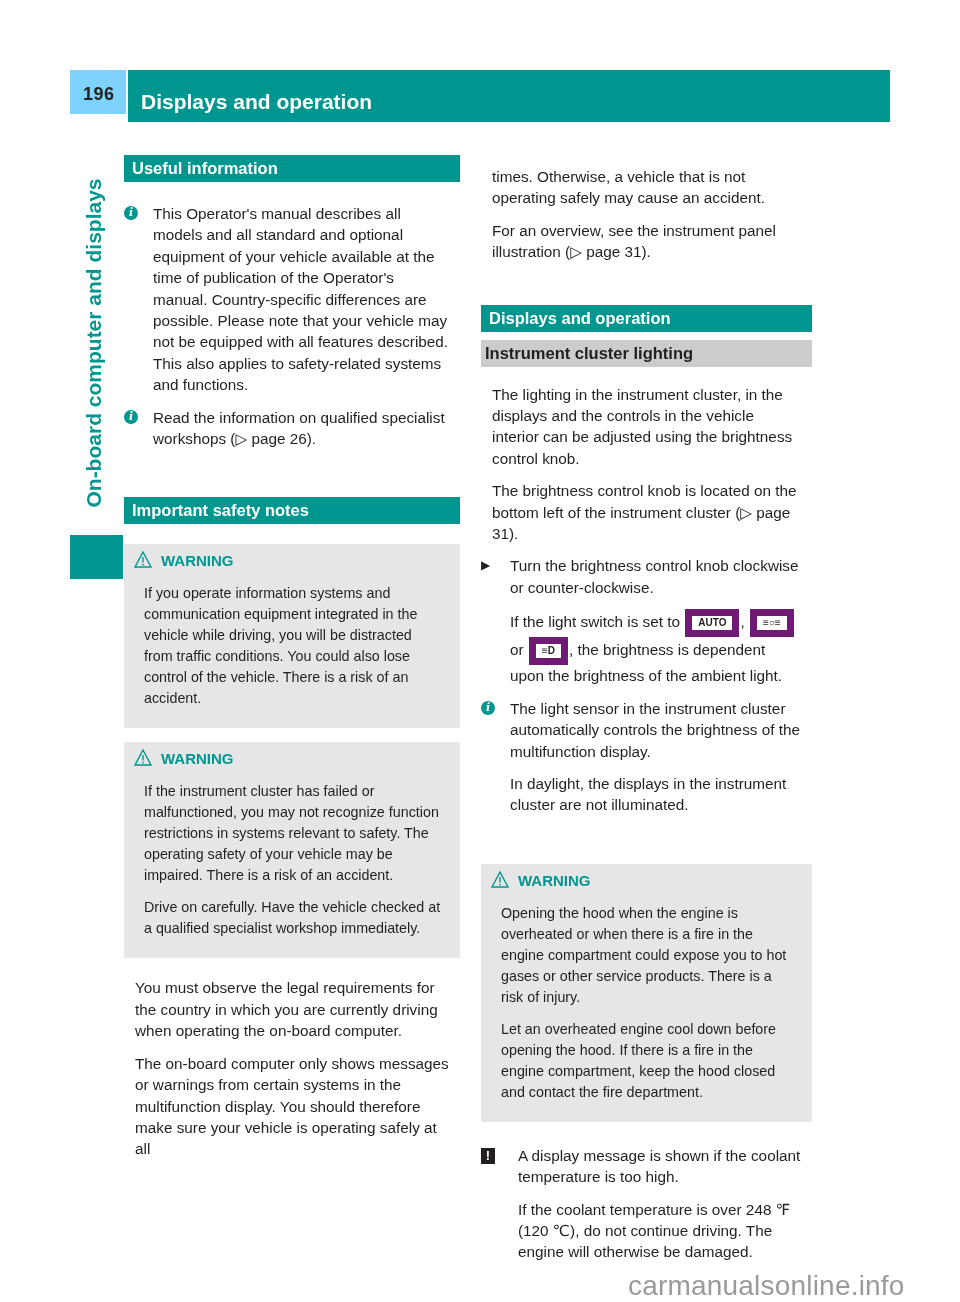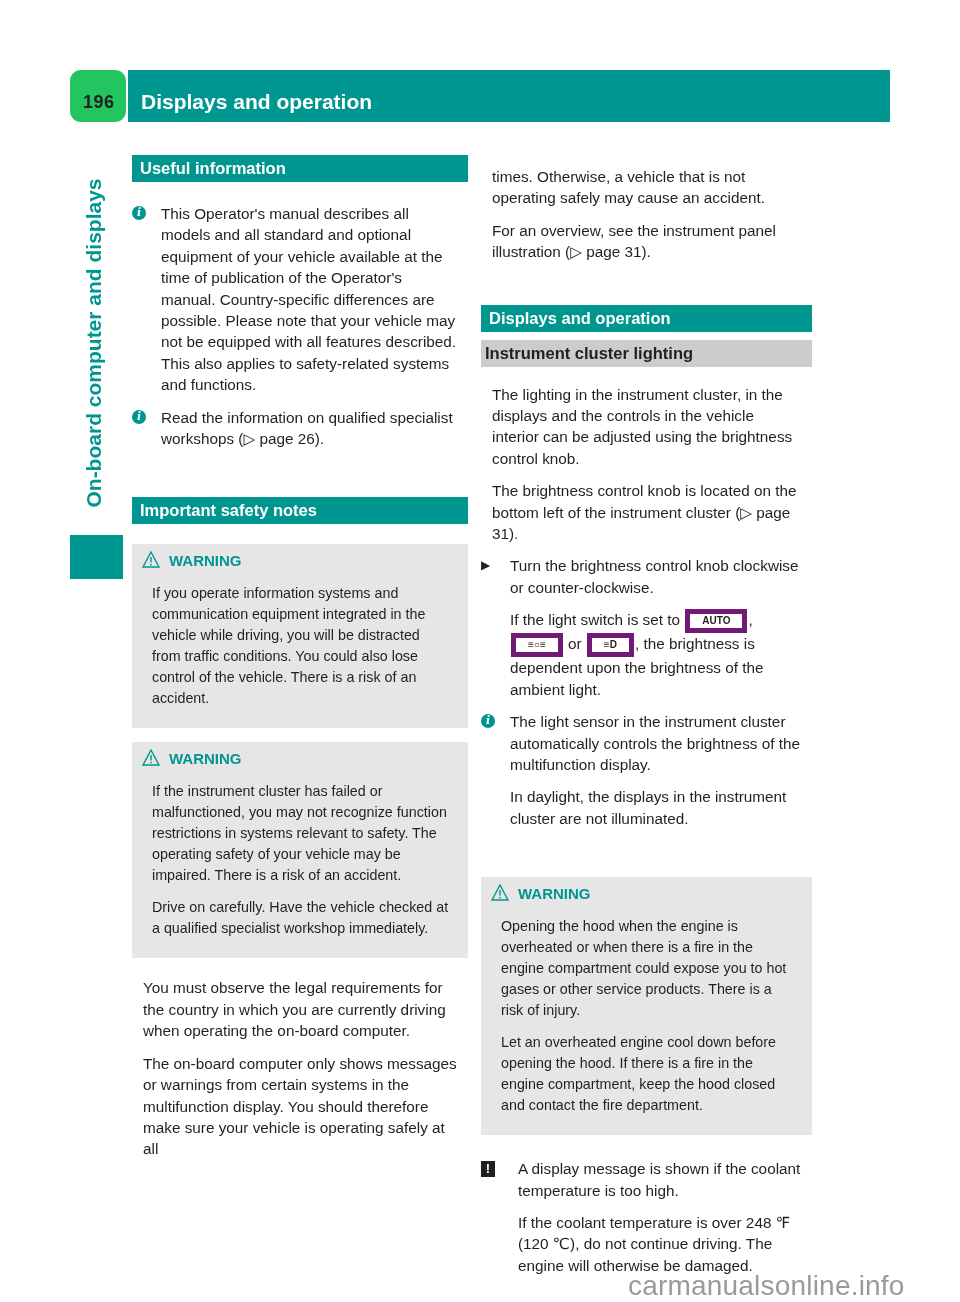--- a/index.html
+++ b/index.html
@@ -6,7 +6,7 @@
   body { width:960px; height:1302px; position:relative; overflow:hidden;
          font-family:"Liberation Sans", "DejaVu Sans", sans-serif; color:#231f20; }
   
-  #hdr-num { position:absolute; left:70px; top:70px; width:56px; height:52px; background:#22c55e;border-radius:11px; }
+  #hdr-num { position:absolute; left:70px; top:70px; width:56px; height:44px; background:#7dd3fc; }
   #hdr-num span { position:absolute; left:13px; bottom:9px; font-size:18px; font-weight:bold; color:#222; letter-spacing:0.5px; }
   #hdr-bar { position:absolute; left:128px; top:70px; width:762px; height:52px; background:#009690; }
   #hdr-bar span { position:absolute; left:13px; bottom:8px; font-size:21px; font-weight:bold; color:#fff; }

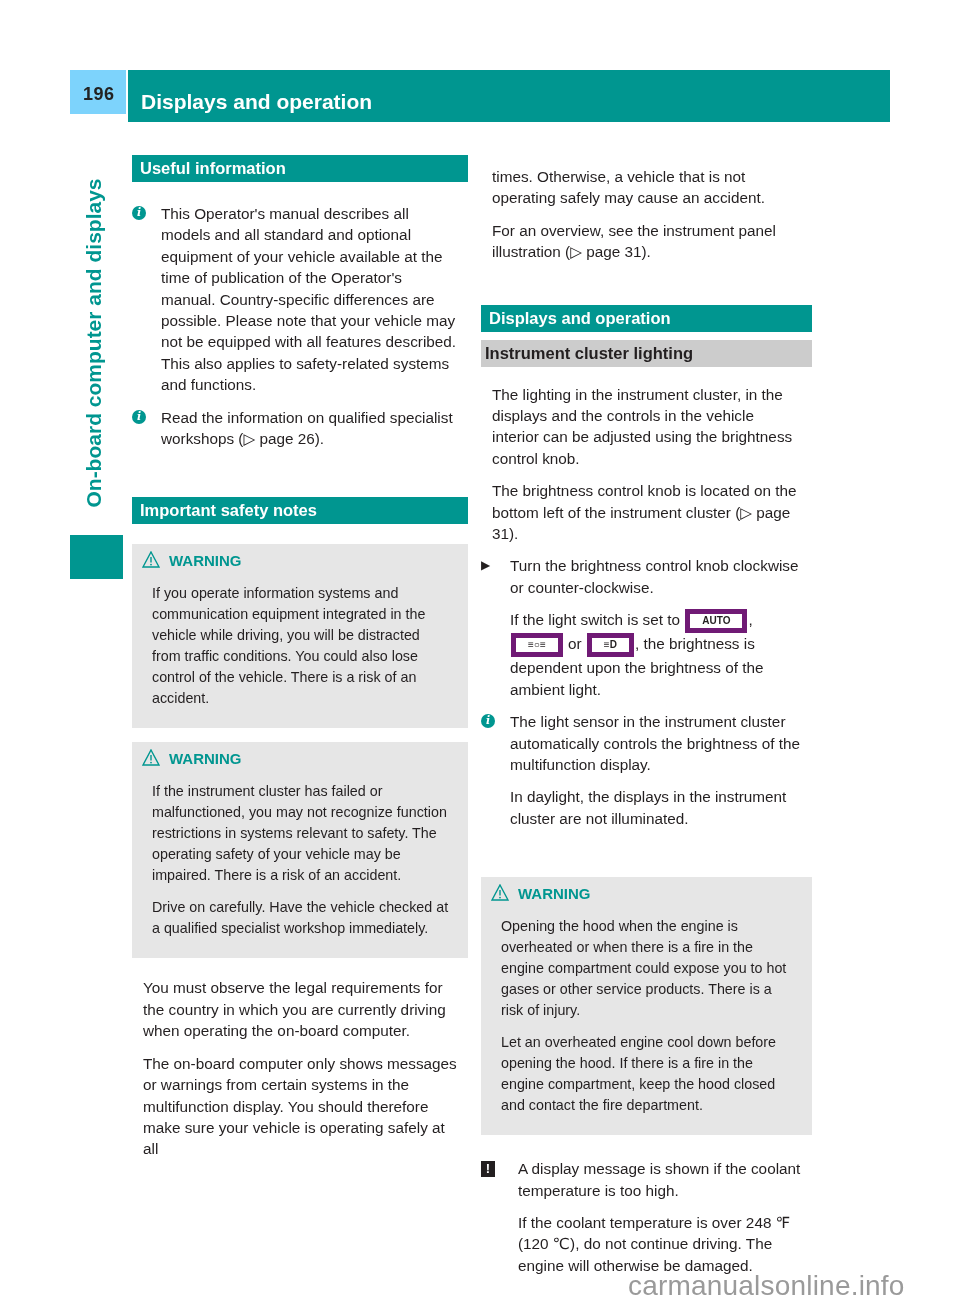--- a/index.html
+++ b/index.html
@@ -17,7 +17,7 @@
   #side-block { position:absolute; left:70px; top:535px; width:53px; height:44px; background:#009690; }
 
   .col { position:absolute; width:338px; font-size:15.3px; line-height:21.4px; }
-  #col-left { left:132px; top:155px; width:336px; }
+  #col-left { left:124px; top:155px; width:336px; }
   #col-right { left:481px; top:155px; width:331px; }
 
   .sec-teal { background:#009690; color:#fff; font-weight:bold; font-size:16.5px; height:27px; line-height:27px; padding-left:8px; }

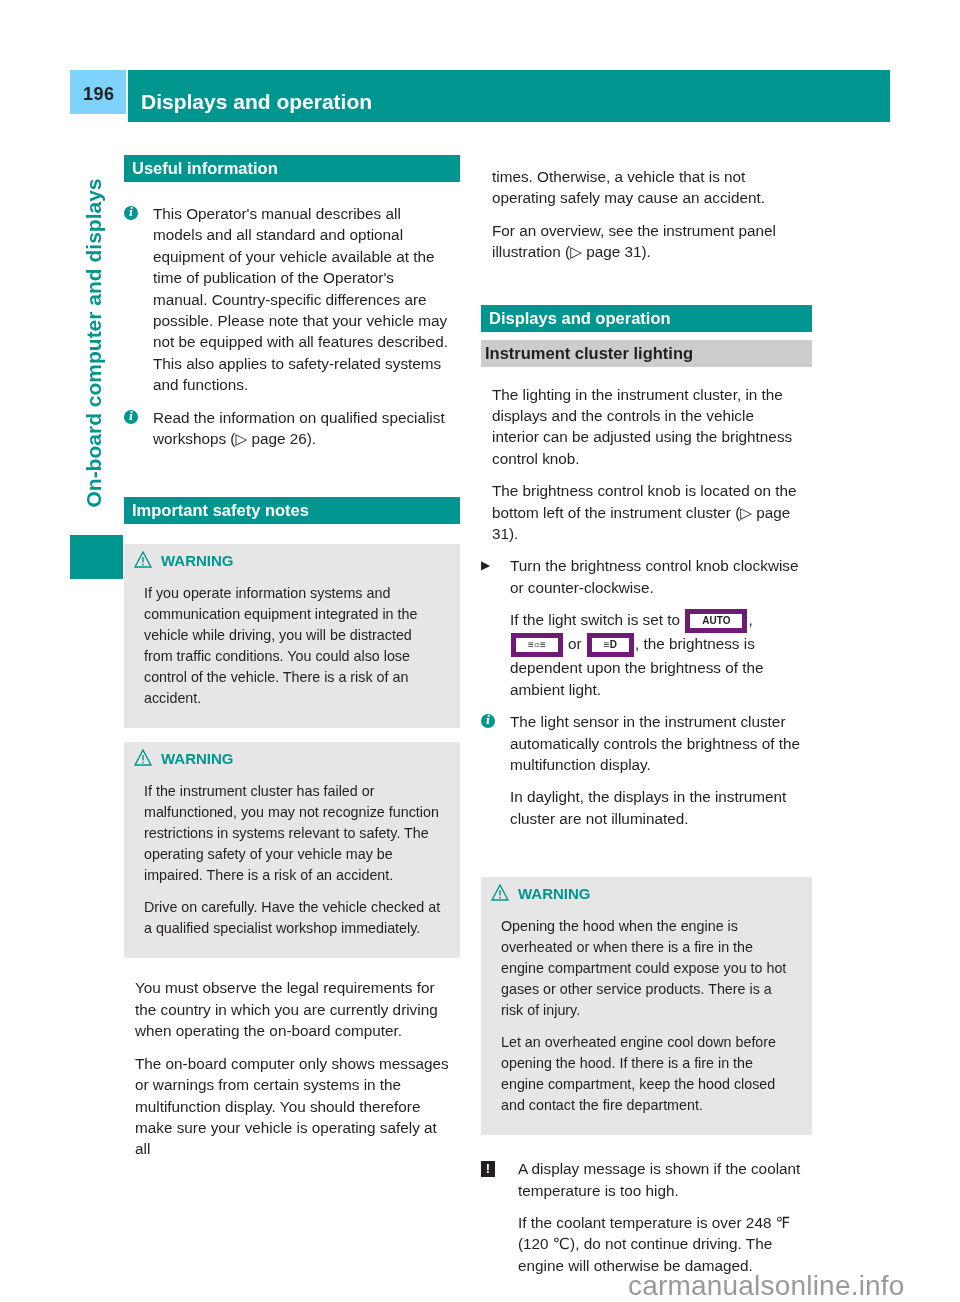--- a/index.html
+++ b/index.html
@@ -38,7 +38,7 @@
   .warn .wh svg { position:absolute; left:1px; top:1px; }
   .warn p + p { margin-top:4px; }
 
-  .kbd { display:inline-block; border:5px solid #701a75; font-size:10px; font-weight:bold; line-height:14px; padding:0 12px; vertical-align:1px; margin:0 1px; }
+  .kbd { display:inline-block; border:7px solid #701a75; font-size:10px; font-weight:bold; line-height:14px; padding:0 6px; vertical-align:1px; margin:0 1px; }
 
   #watermark { position:absolute; left:628px; top:1270px; font-size:28px; color:#9a9a9a; letter-spacing:0.2px; }
 </style>

